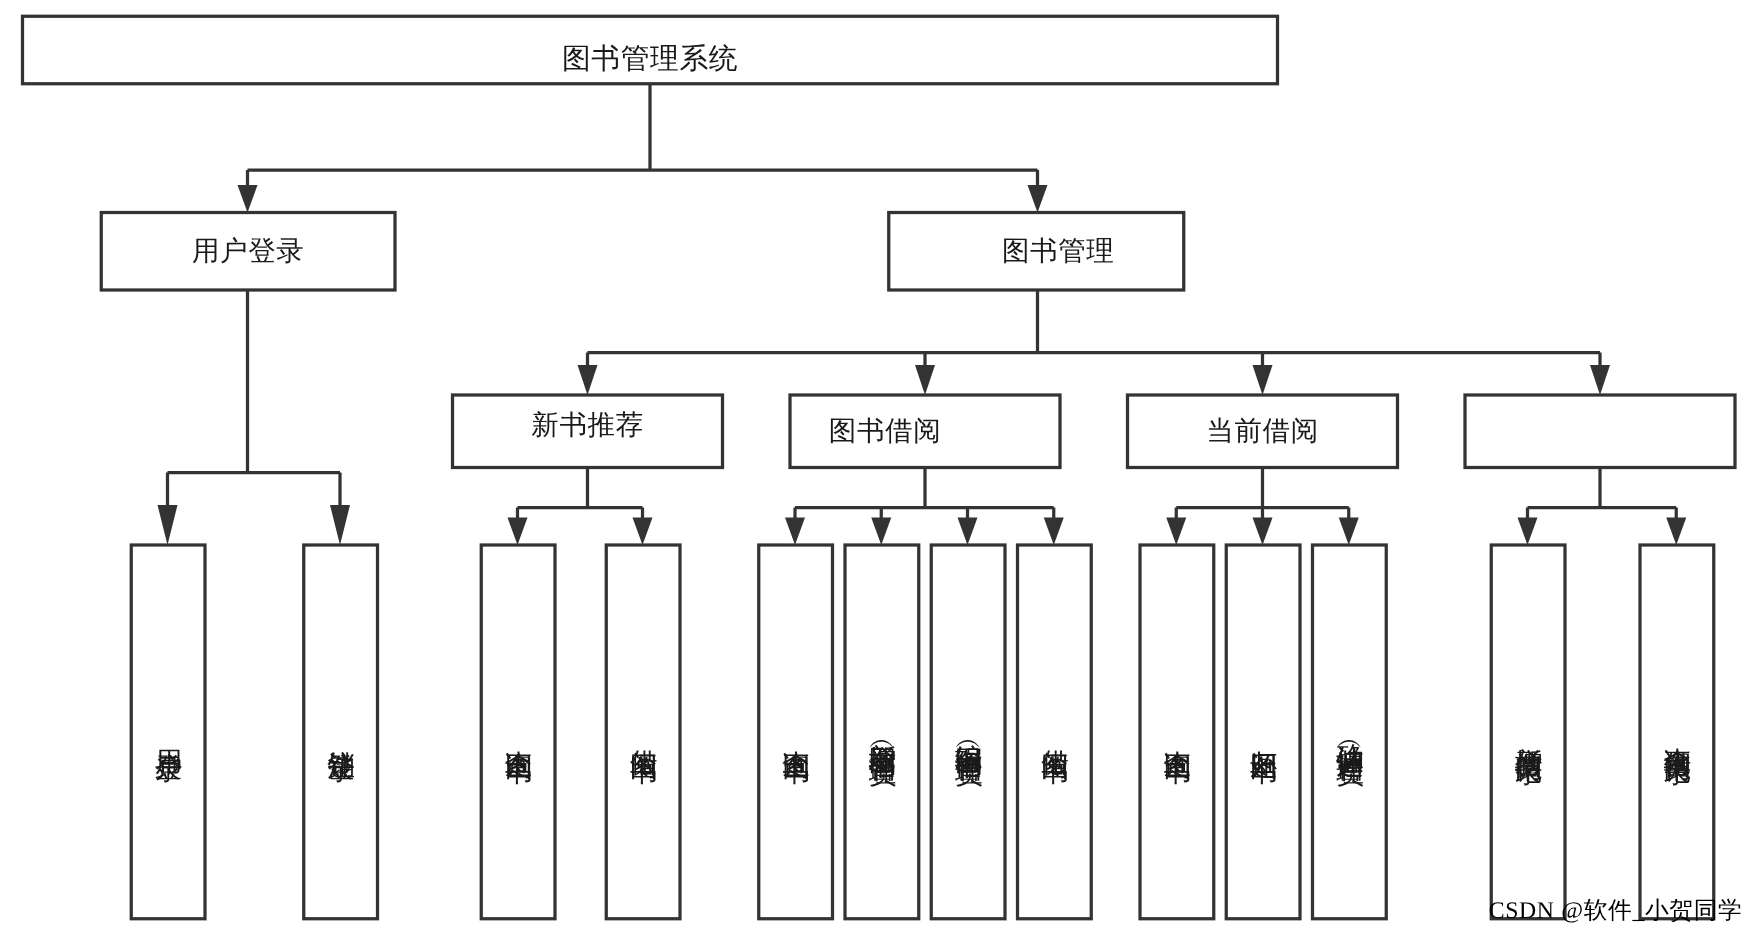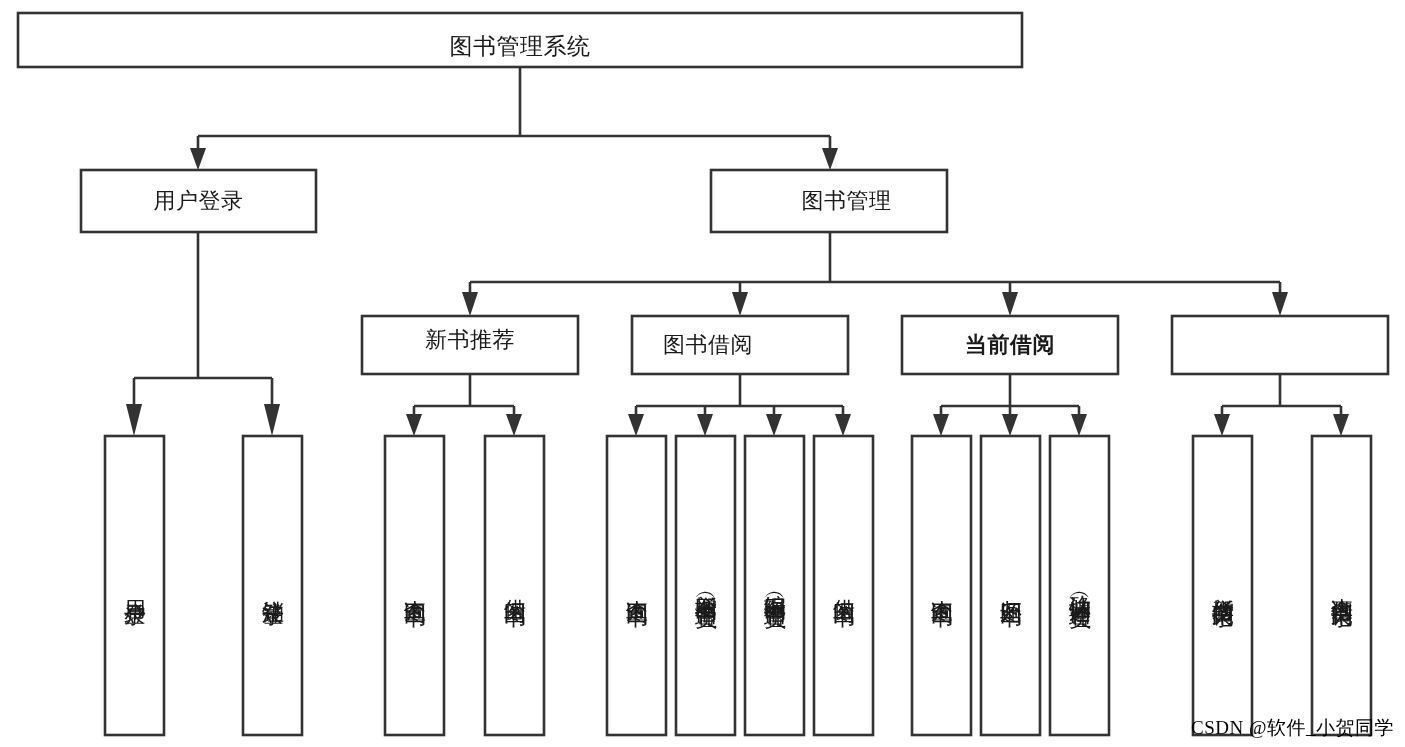--- a/index.html
+++ b/index.html
@@ -198,7 +198,7 @@
 
   <div class="node-label horizontal" style="left:600px; top:316px; width:216px; height:58px;">图书借阅</div>
 
-  <div class="node-label horizontal" style="left:902px; top:316px; width:216px; height:58px;font-weight:bold;">当前借阅</div>
+  <div class="node-label horizontal" style="left:902px; top:316px; width:216px; height:58px;">当前借阅</div>
 
 
   <div class="node-label vertical" style="left:105px; top:436px; width:59px; height:299px;">用户登录</div>

